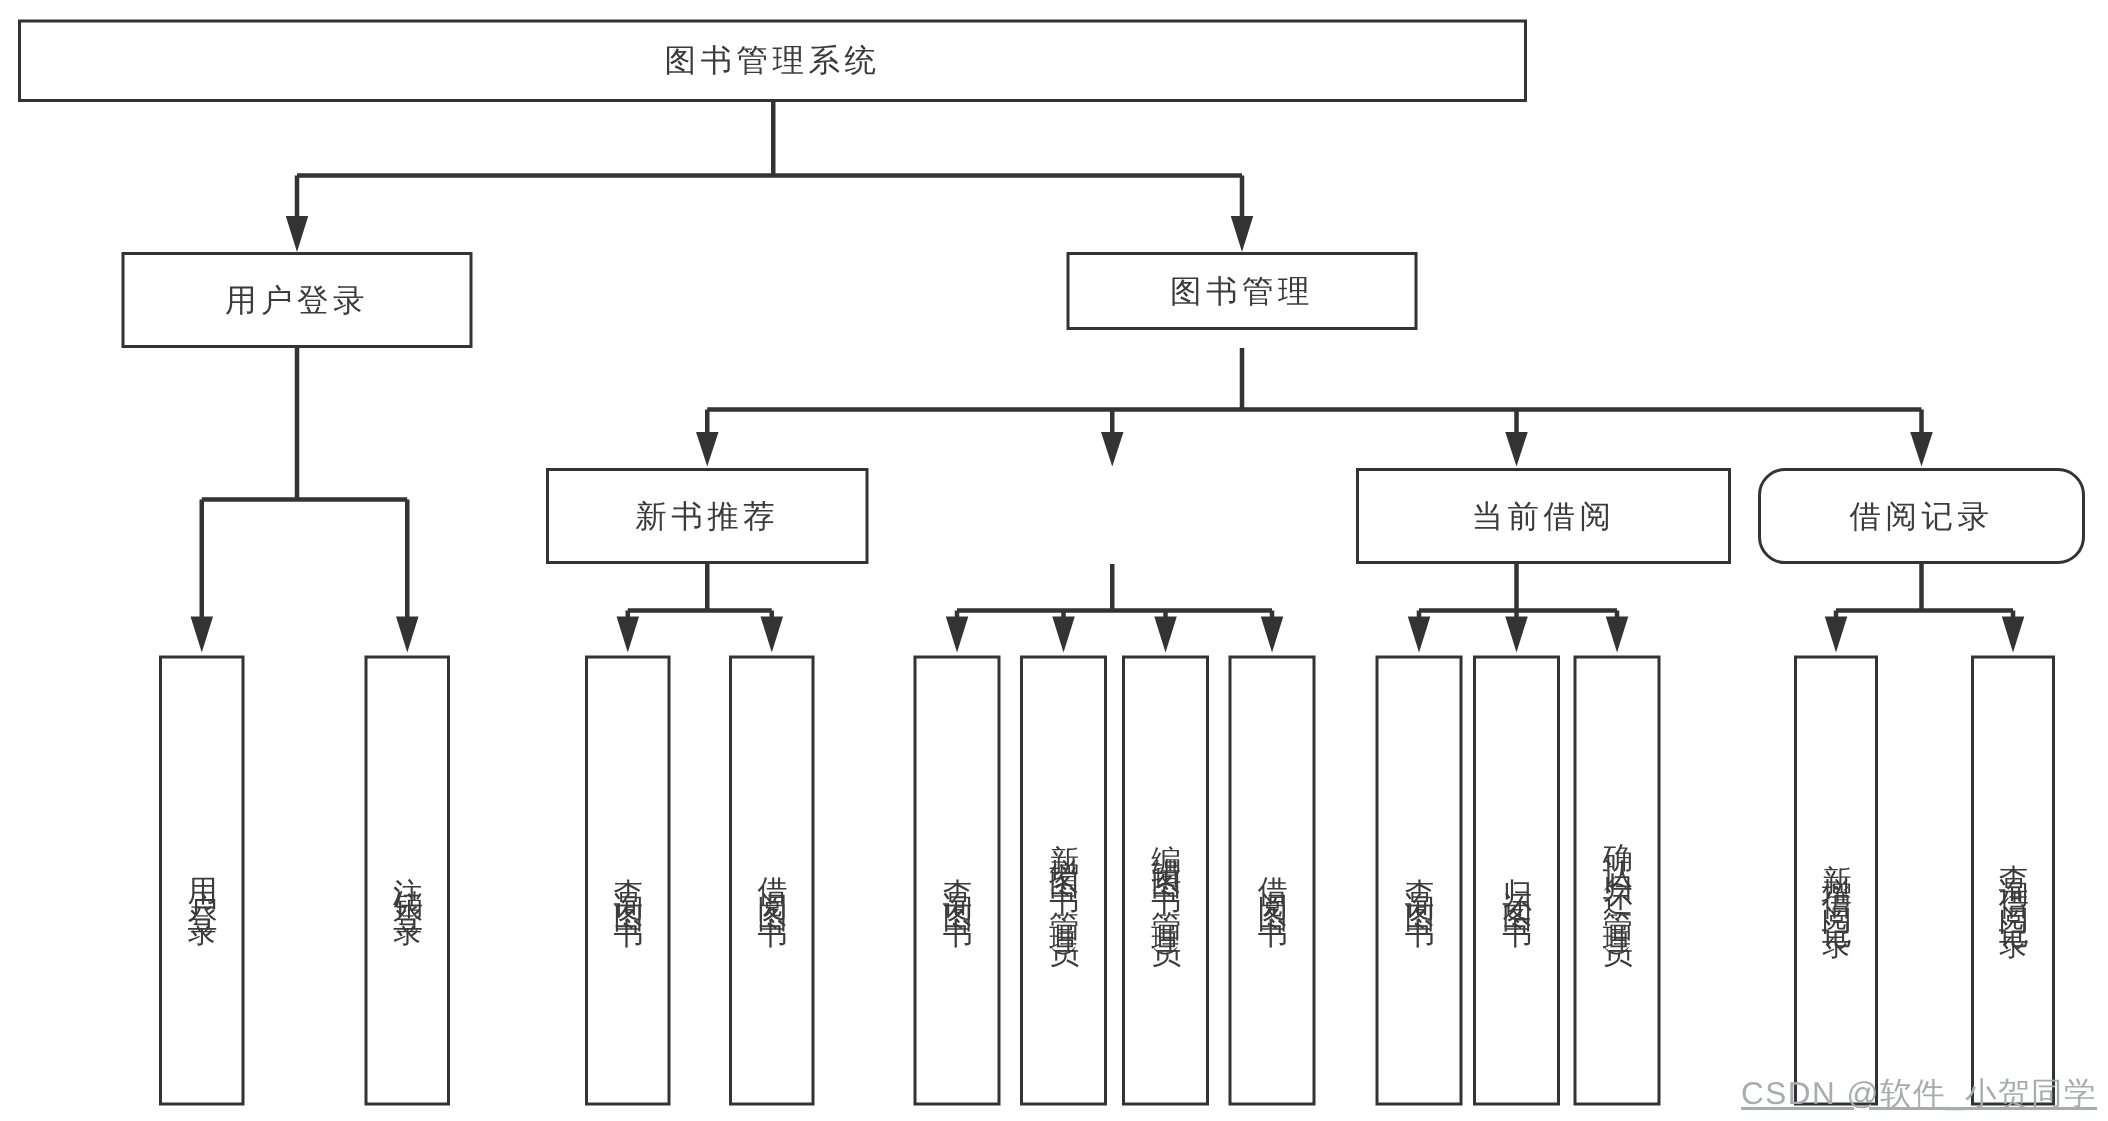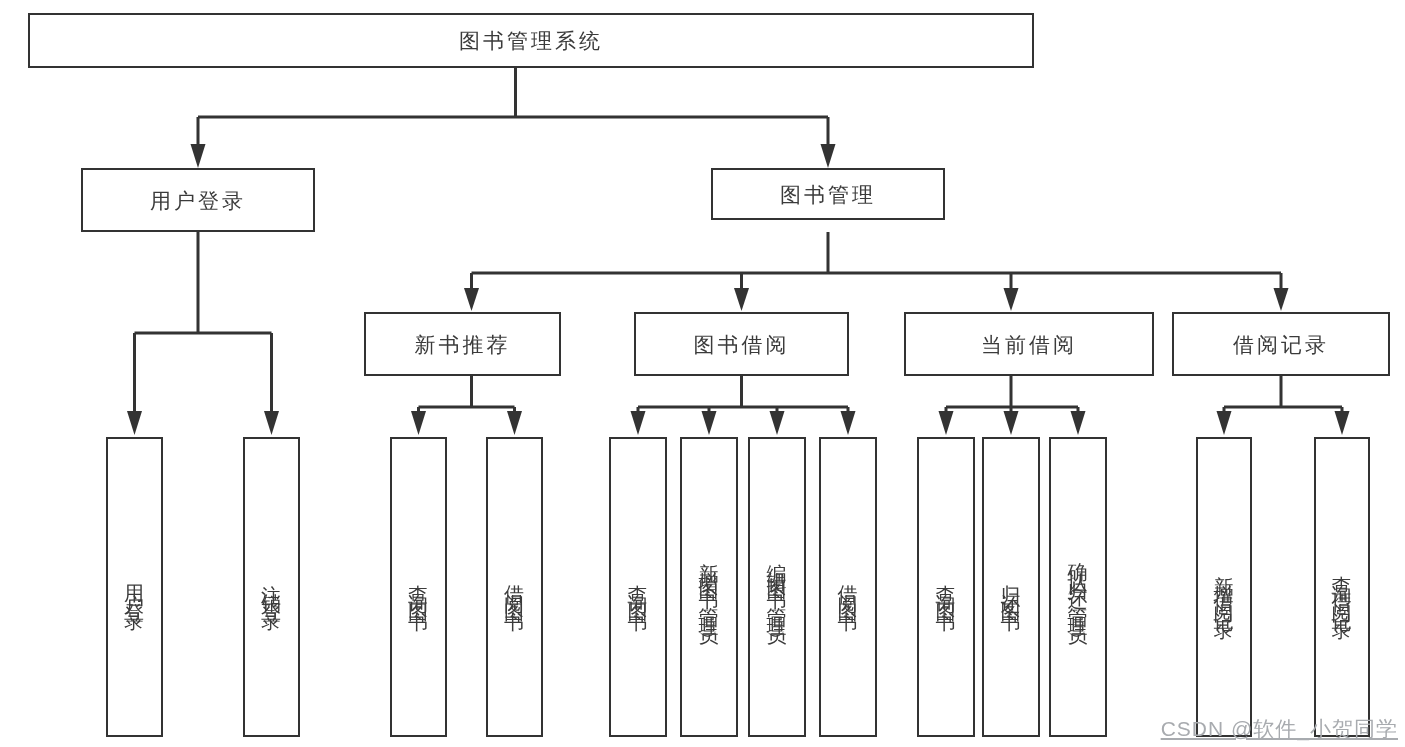--- a/index.html
+++ b/index.html
@@ -126,7 +126,7 @@
     </g>
   </svg>
 
-  <div class="box" style="left:28px; top:13px; width:1006px; height:55px;">
+  <div class="box" style="left:12px; top:13px; width:1006px; height:55px;">
     <span class="hlabel">图书管理系统</span>
   </div>
 

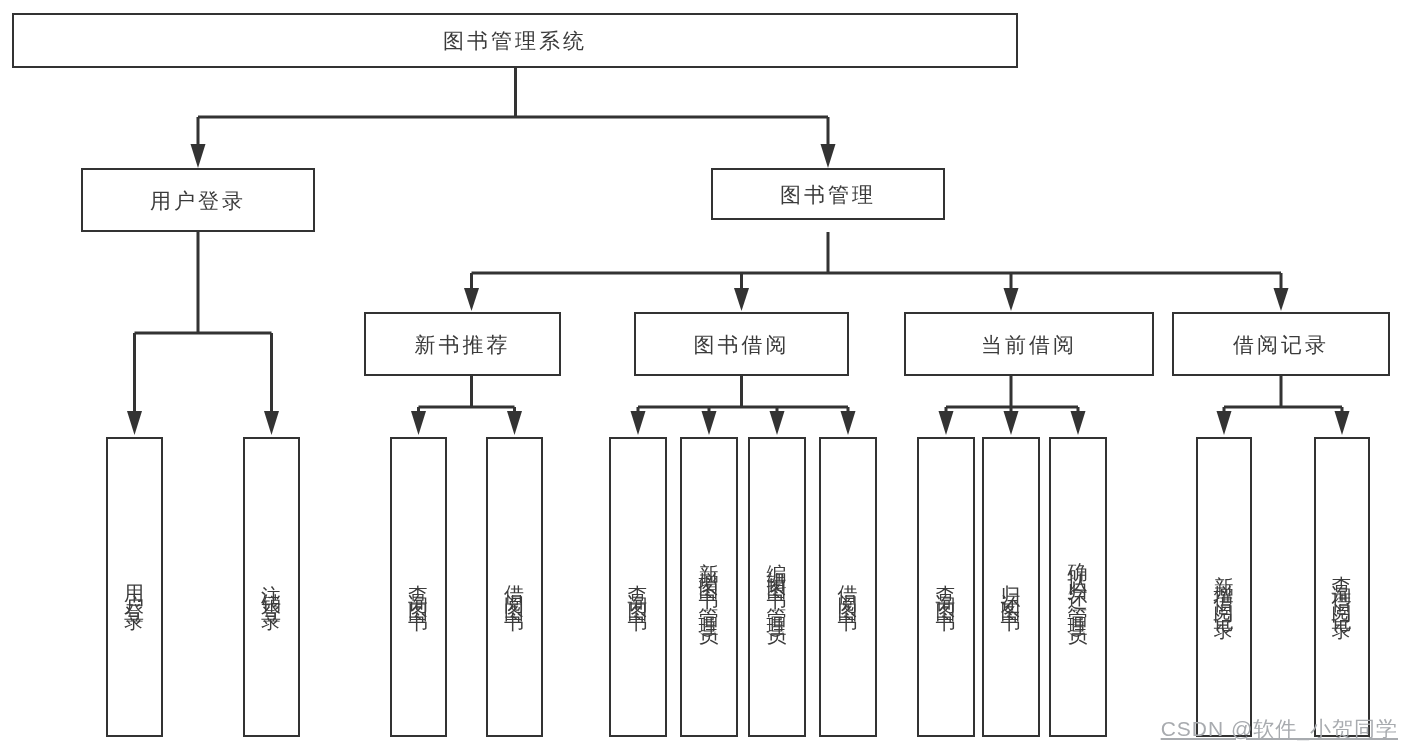--- a/index.html
+++ b/index.html
@@ -137,7 +137,7 @@
     <span class="hlabel">图书管理</span>
   </div>
 
-  <div class="box" style="left:364px; top:312px; width:197px; height:64px;">
+  <div class="box" style="left:364px; top:312px; width:215px; height:64px;">
     <span class="hlabel">新书推荐</span>
   </div>
   <div class="box" style="left:634px; top:312px; width:215px; height:64px;">

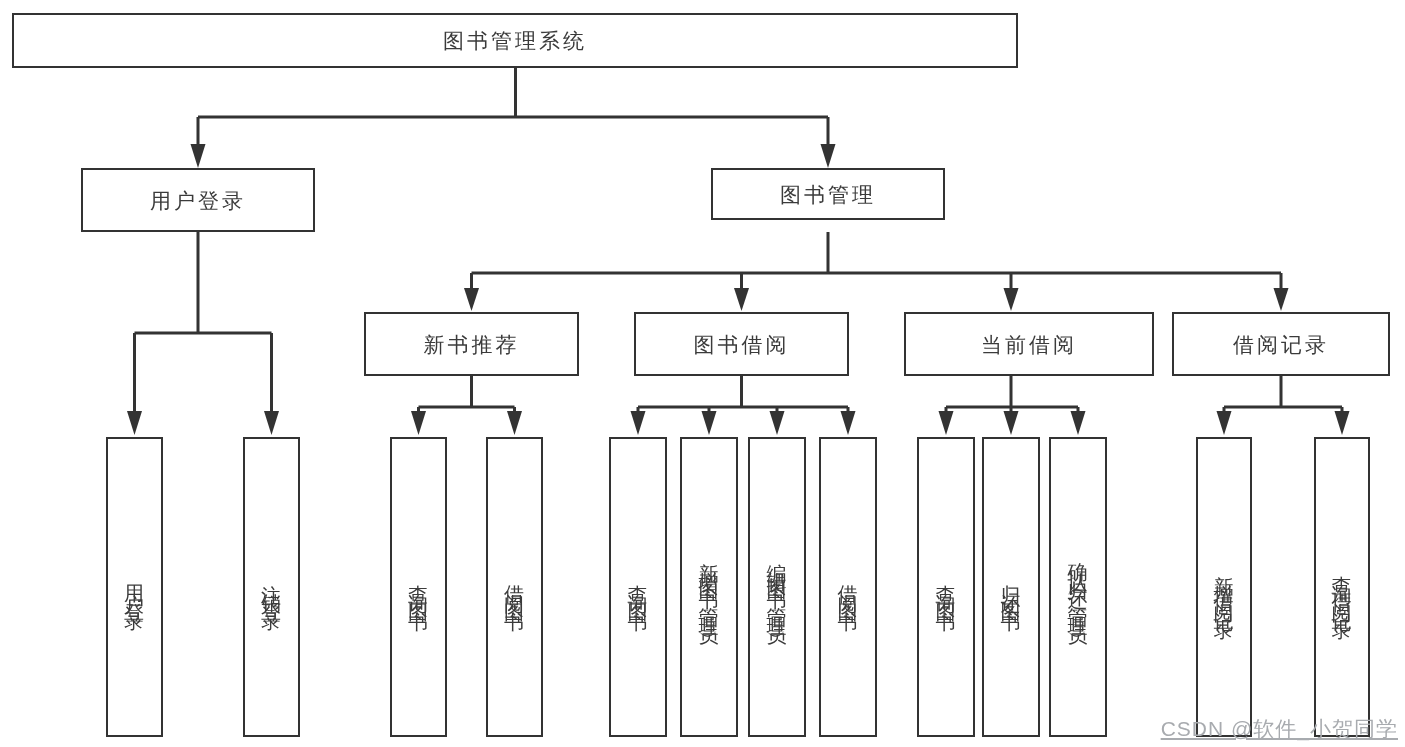--- a/index.html
+++ b/index.html
@@ -140,9 +140,6 @@
   <div class="box" style="left:364px; top:312px; width:215px; height:64px;">
     <span class="hlabel">新书推荐</span>
   </div>
-  <div class="box" style="left:634px; top:312px; width:215px; height:64px;">
-    <span class="hlabel">图书借阅</span>
-  </div>
   <div class="box" style="left:904px; top:312px; width:250px; height:64px;">
     <span class="hlabel">当前借阅</span>
   </div>

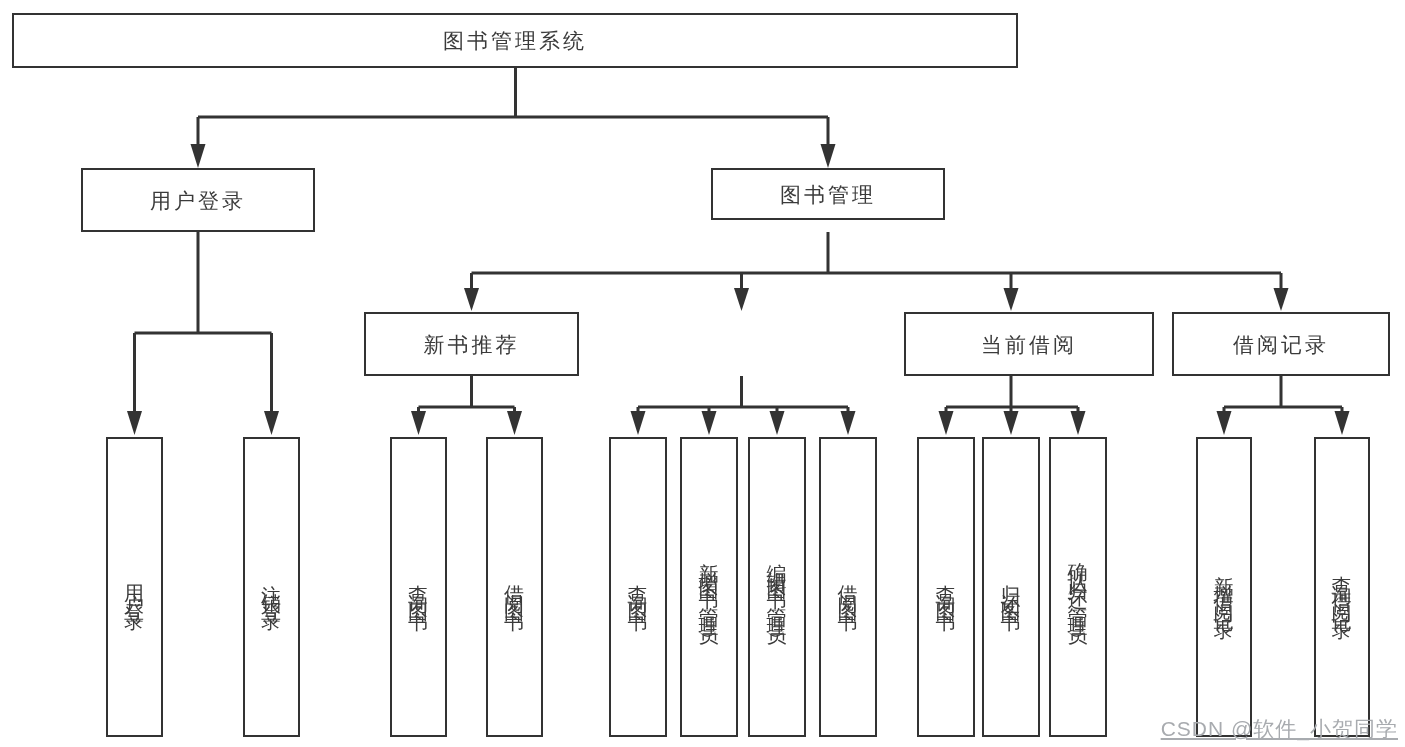--- a/index.html
+++ b/index.html
@@ -143,7 +143,7 @@
   <div class="box" style="left:904px; top:312px; width:250px; height:64px;">
     <span class="hlabel">当前借阅</span>
   </div>
-  <div class="box" style="left:1172px; top:312px; width:218px; height:64px;">
+  <div class="box" style="left:1172px; top:312px; width:218px; height:64px;border-radius:18px;">
     <span class="hlabel">借阅记录</span>
   </div>
 

